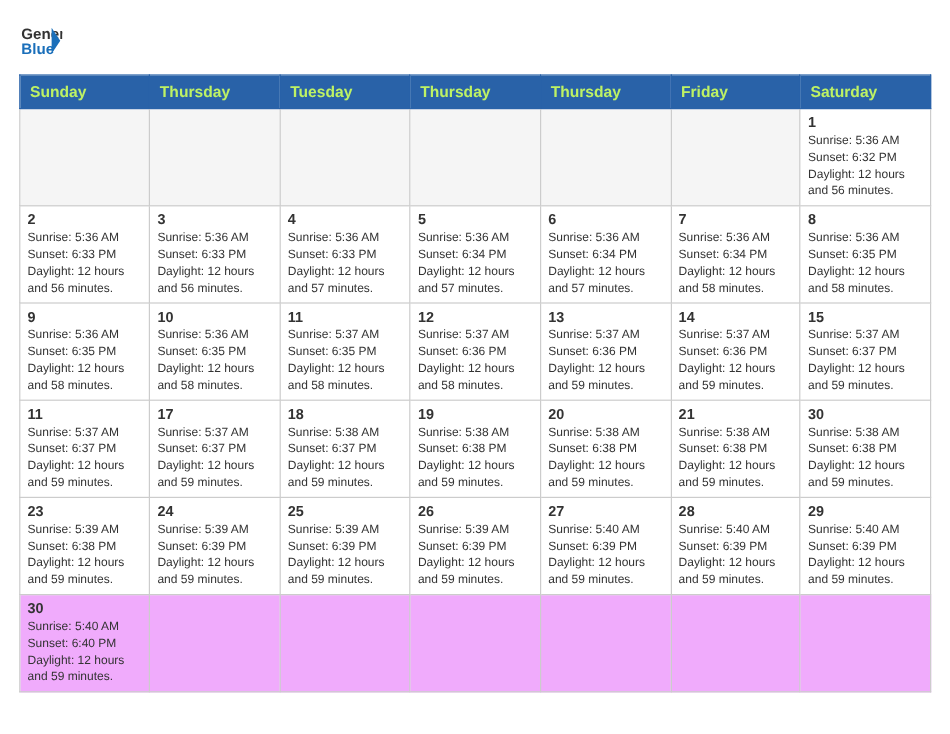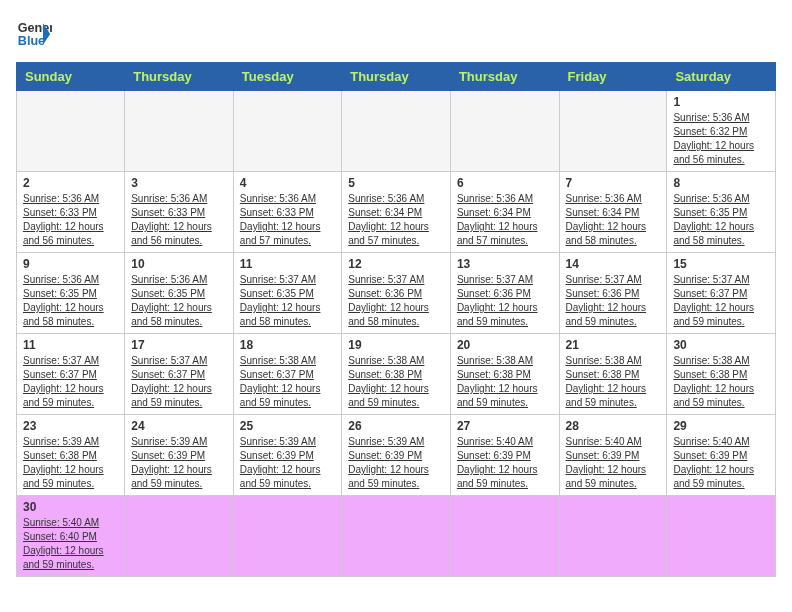--- a/index.html
+++ b/index.html
@@ -77,7 +77,6 @@
       font-size: 10px;
       color: #333;
       line-height: 1.4;
-      text-decoration: underline;
     }
     tr.week-row td {
       height: 72px;

